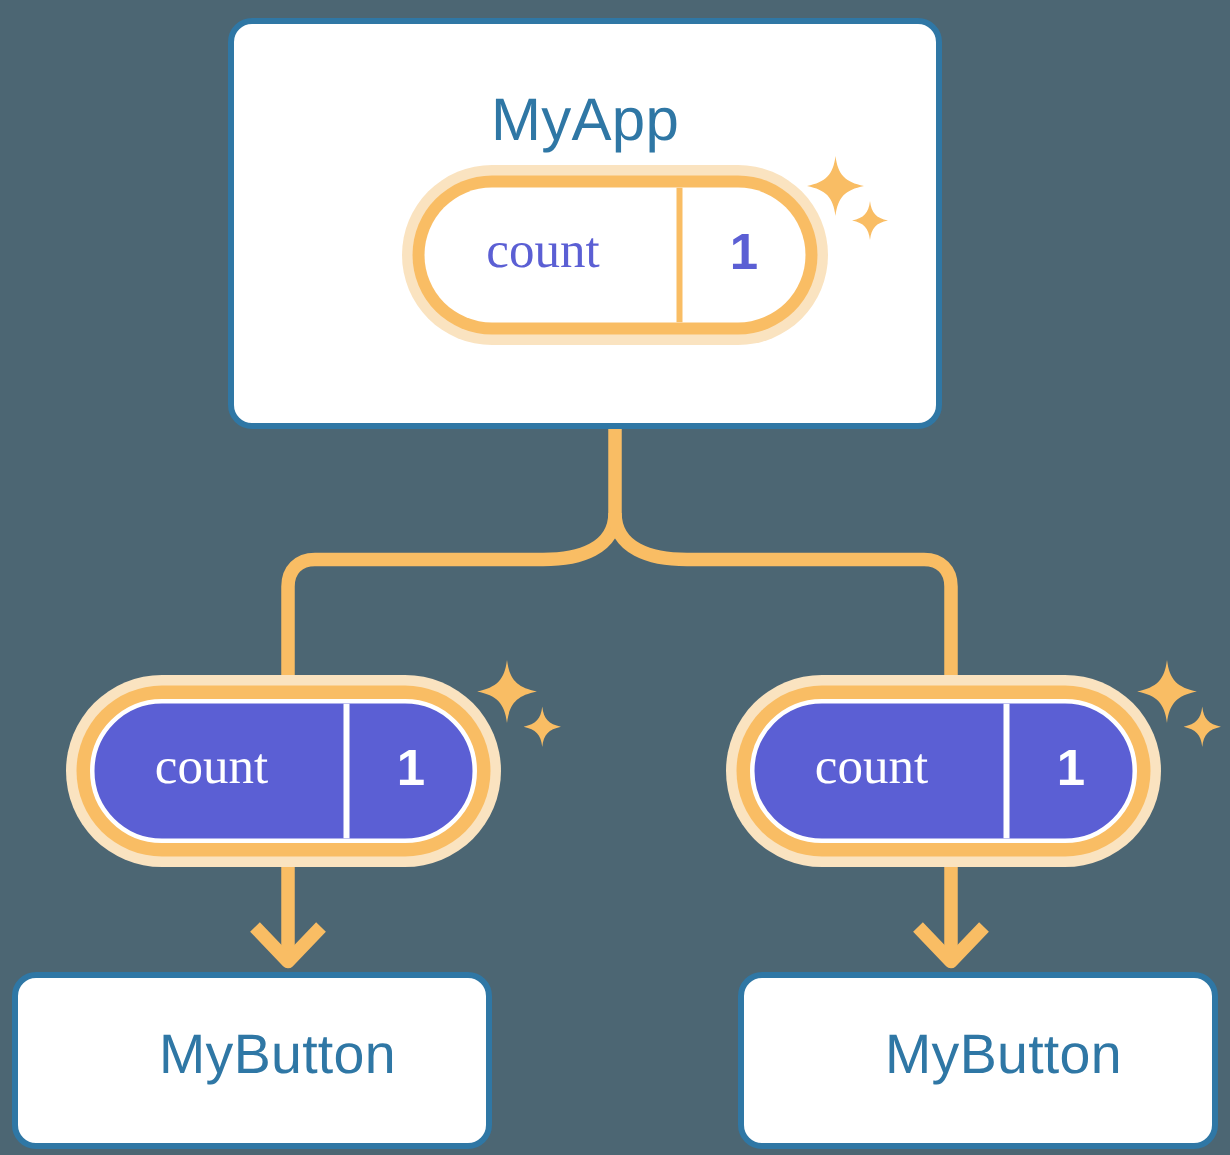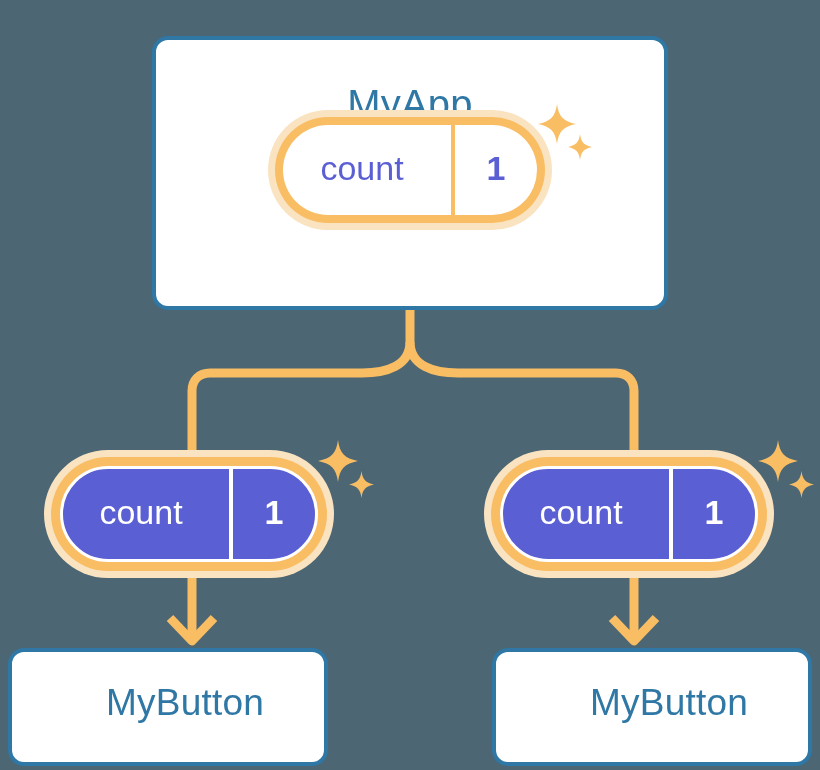--- a/index.html
+++ b/index.html
@@ -29,7 +29,7 @@
     white-space:nowrap;
   }
 
-  #app-card{left:152px;top:12px;width:516px;height:274px;margin-top:24px;}
+  #app-card{left:152px;top:12px;width:476px;height:274px;}
   #app-title{top:42px;font-size:40px;line-height:44px;}
 
   #btn-card-left{left:8px;top:648px;width:320px;height:118px;}

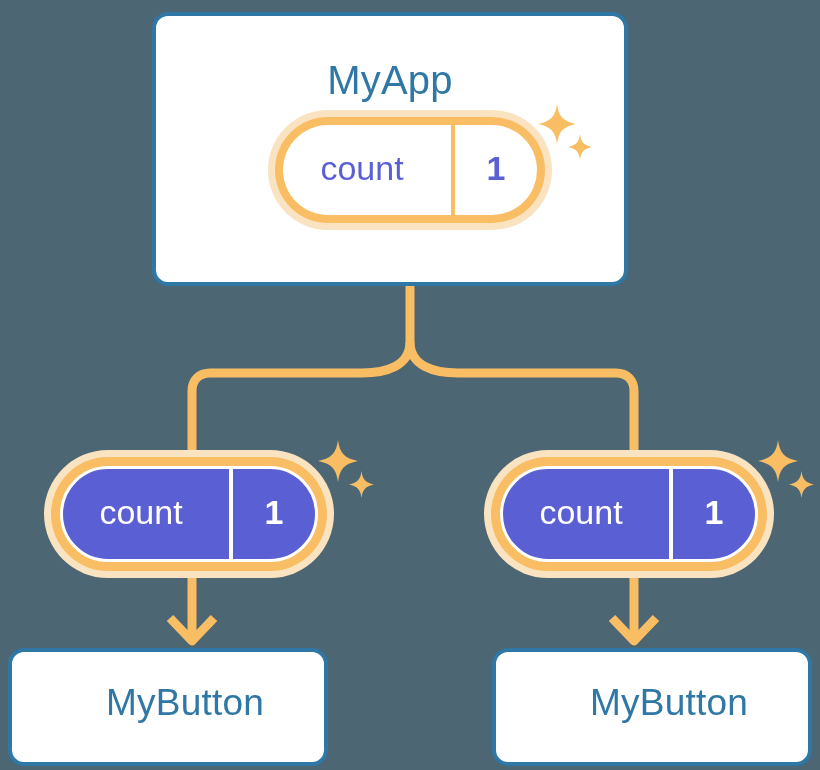--- a/index.html
+++ b/index.html
@@ -66,7 +66,7 @@
     font-size:34px;font-weight:400;line-height:1;
     box-sizing:border-box;
   }
-  .pill-key{flex:1 1 auto;padding:0 24px 4px 14px;}
+  .pill-key{flex:1 1 auto;padding:0 24px 4px 14px;font-family:Liberation Serif, serif;}
   .pill-val{width:86px;font-weight:700;padding-bottom:4px;}
 
   

